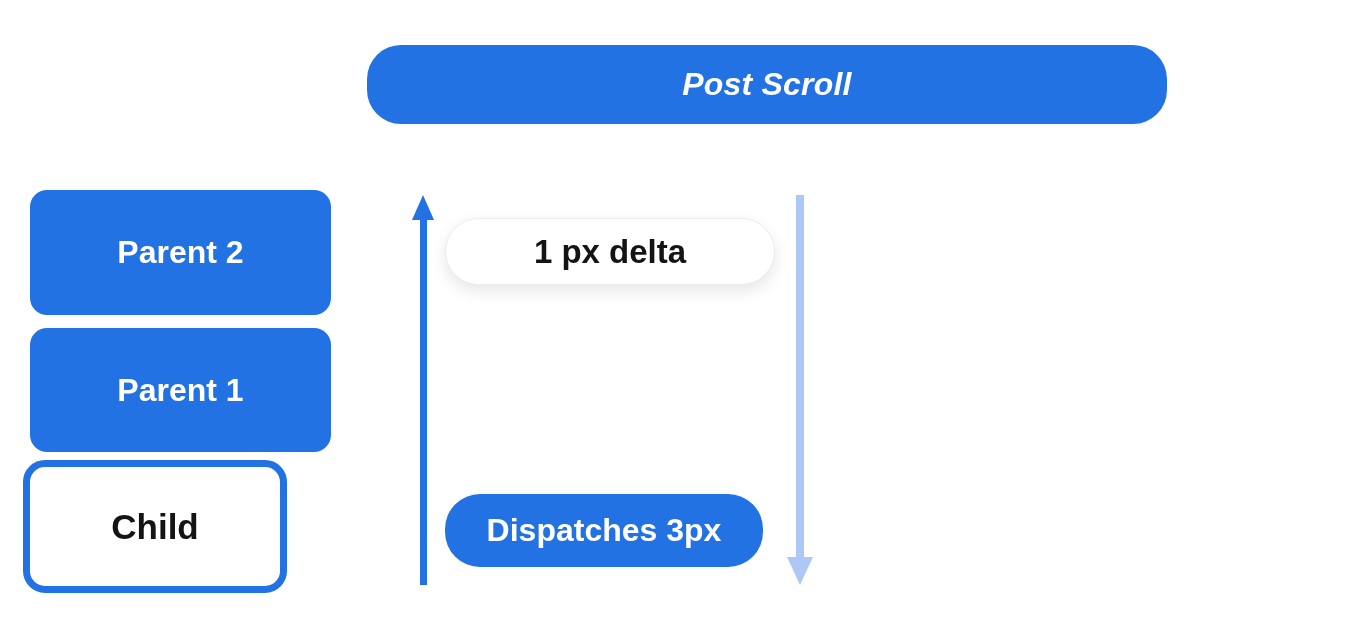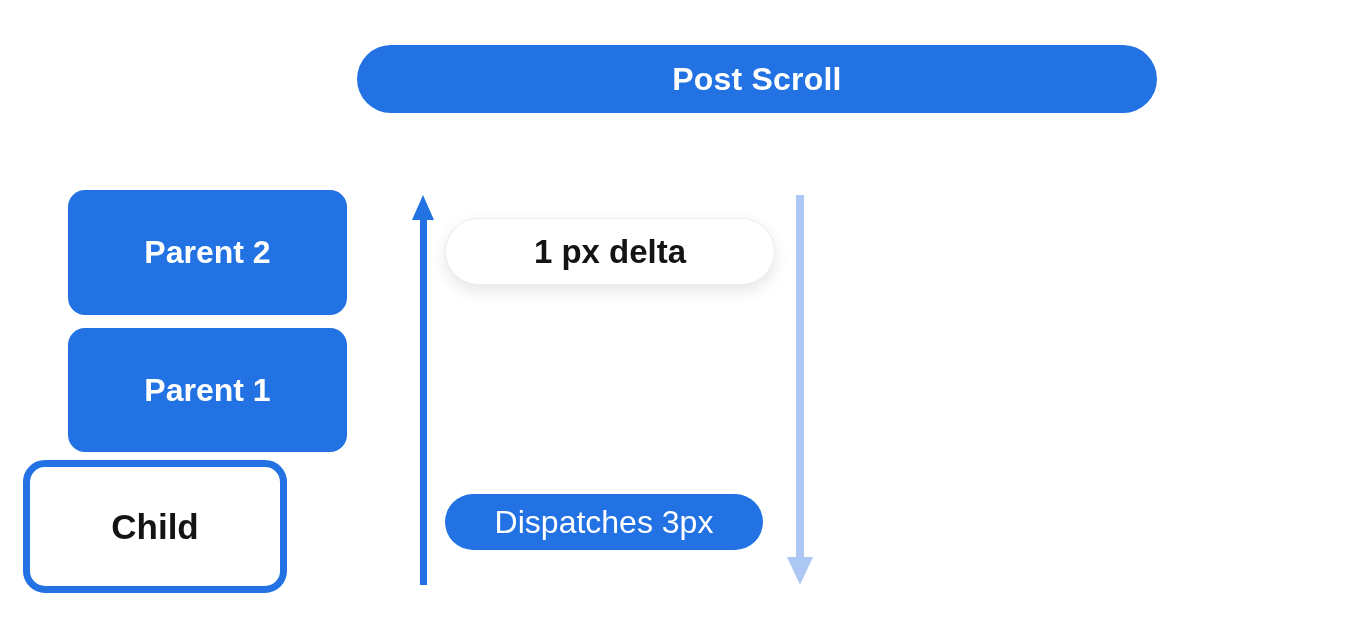--- a/index.html
+++ b/index.html
@@ -19,10 +19,10 @@
   
   .banner {
     position: absolute;
-    left: 357px;
+    left: 367px;
     top: 45px;
     width: 800px;
-    height: 68px;
+    height: 79px;
     border-radius: 34px;
     background: var(--primary-blue, #2272E3);
     color: var(--text-white, #ffffff);
@@ -32,6 +32,7 @@
     align-items: center;
     justify-content: center;
     letter-spacing: 0.2px;
+    font-style: italic;
   }
 
   

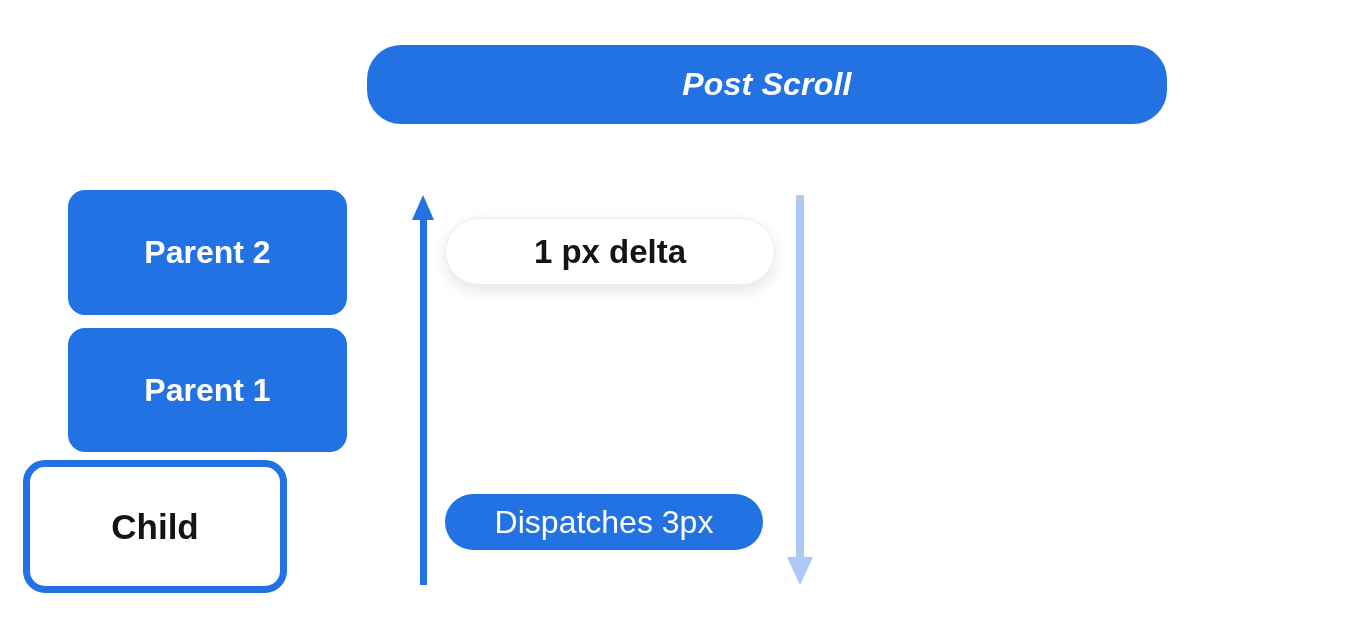--- a/index.html
+++ b/index.html
@@ -45,13 +45,12 @@
   }
   .box.filled {
     left: 30px;
-    width: 279px;
+    width: 301px;
     border-radius: 17px;
     background: var(--primary-blue, #2272E3);
     color: var(--text-white, #ffffff);
     font-weight: 700;
     font-size: 32px;
-    margin-left: 38px;
   }
   .box.parent2 { top: 190px; height: 125px; }
   .box.parent1 { top: 328px; height: 124px; align-items: center; }

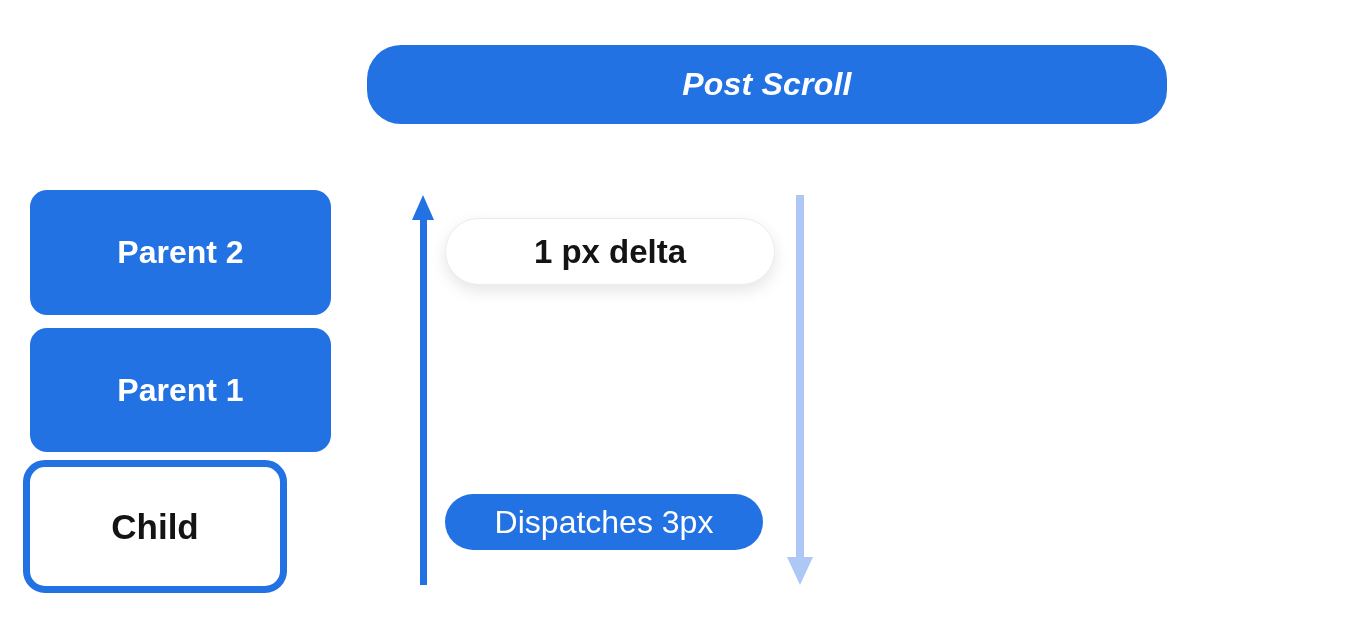--- a/index.html
+++ b/index.html
@@ -138,10 +138,10 @@
     left: 445px;
     top: 494px;
     width: 318px;
-    height: 56px;
+    height: 73px;
     background: var(--primary-blue, #2272E3);
     color: var(--text-white, #ffffff);
-    font-weight: 400;
+    font-weight: 700;
     font-size: 32px;
   }
 </style>

